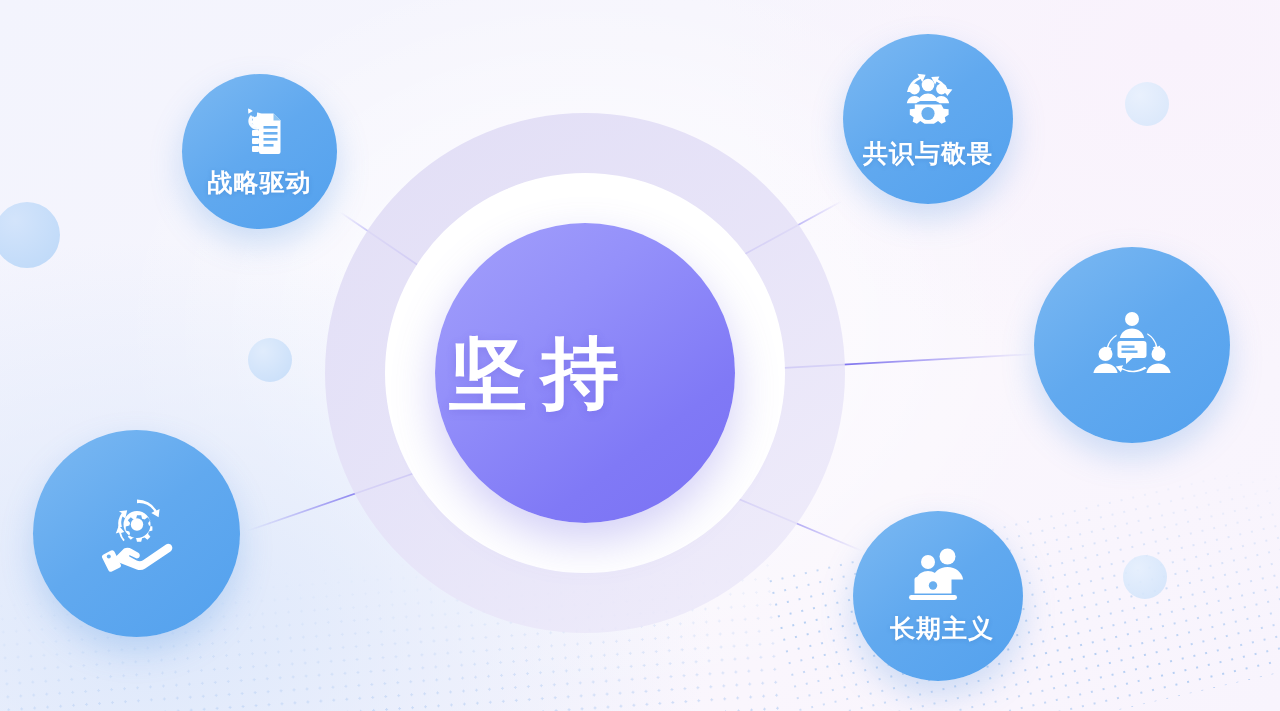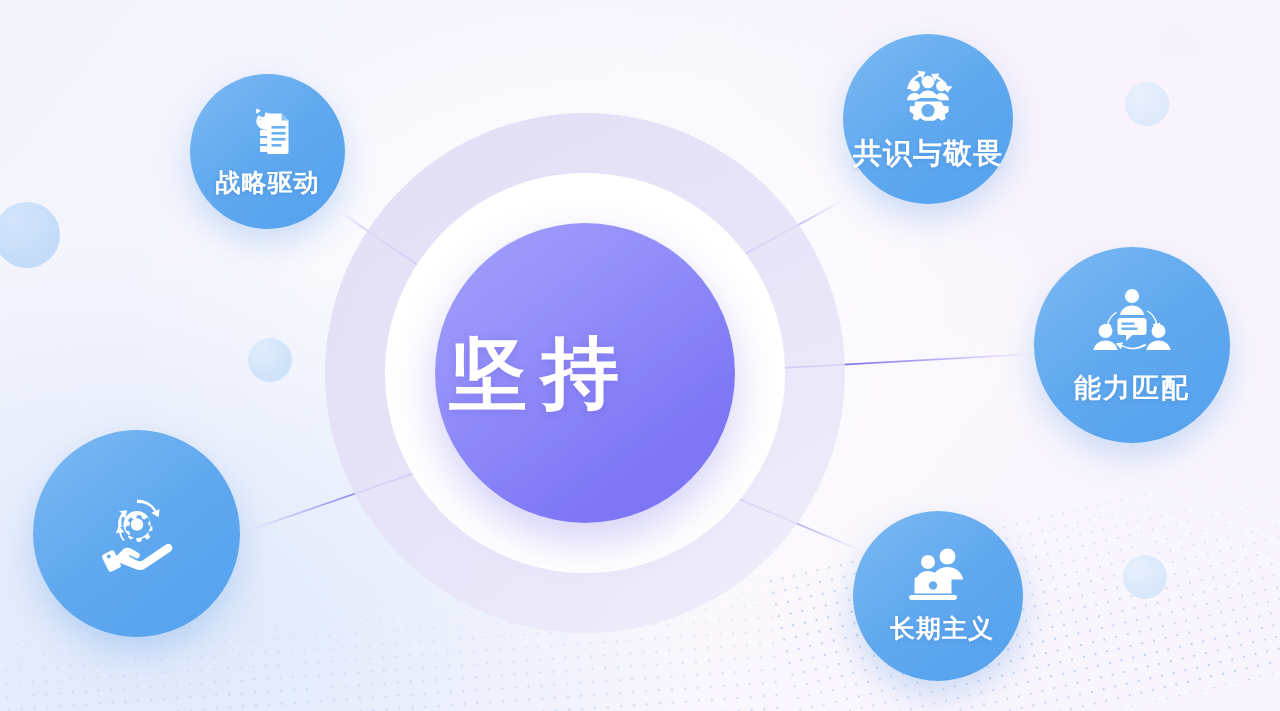--- a/index.html
+++ b/index.html
@@ -92,7 +92,7 @@
   #node-strategy{left:190px;top:74px;width:155px;height:155px;}
   #node-strategy .nlabel{font-size:25px;letter-spacing:1px;margin-top:8px;}
   #node-consensus{left:843px;top:34px;width:170px;height:170px;}
-  #node-consensus .nlabel{font-size:29px;letter-spacing:1px;margin-top:9px;text-align:right;}
+  #node-consensus .nlabel{font-size:25px;letter-spacing:1px;margin-top:9px;text-align:right;}
   #node-capability{left:1034px;top:247px;width:196px;height:196px;}
   #node-capability .nlabel{font-size:27px;letter-spacing:2px;margin-top:11px;}
   #node-longterm{left:853px;top:511px;width:170px;height:170px;}

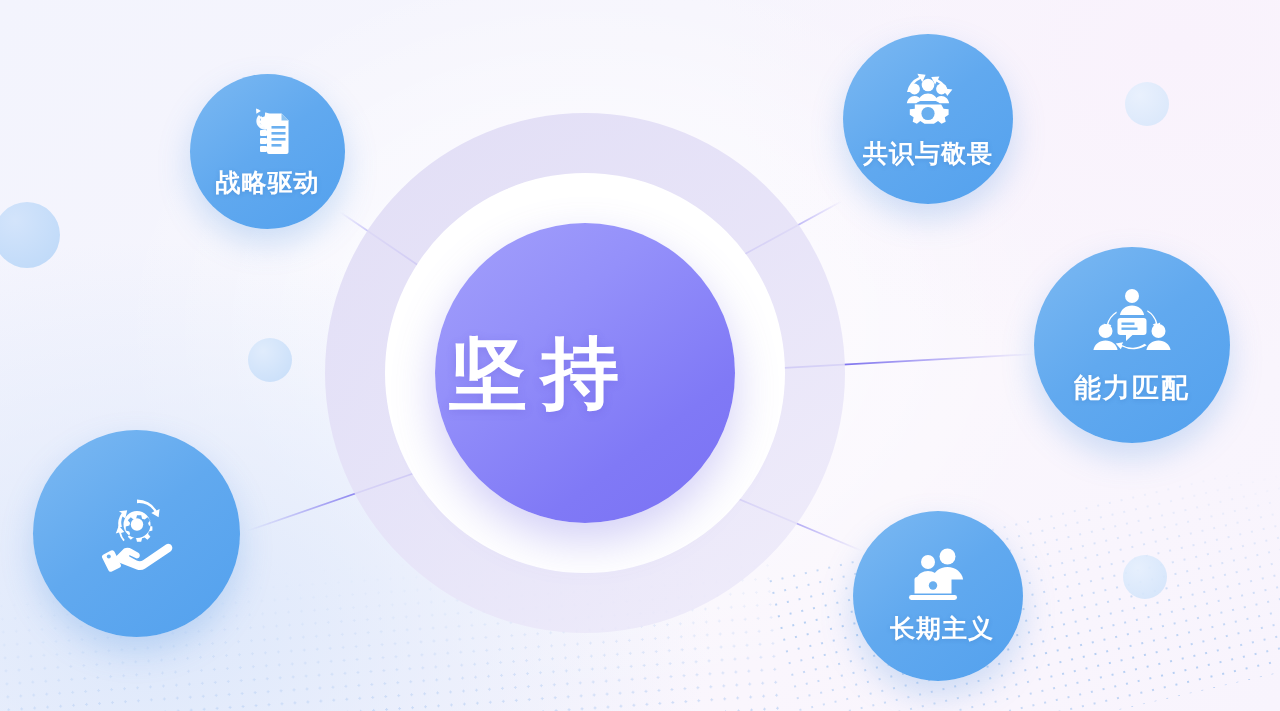--- a/index.html
+++ b/index.html
@@ -89,7 +89,7 @@
     text-shadow:0 1px 4px rgba(50,110,185,.30);
   }
 
-  #node-strategy{left:190px;top:74px;width:155px;height:155px;}
+  #node-strategy{left:182px;top:74px;width:155px;height:155px;}
   #node-strategy .nlabel{font-size:25px;letter-spacing:1px;margin-top:8px;}
   #node-consensus{left:843px;top:34px;width:170px;height:170px;}
   #node-consensus .nlabel{font-size:25px;letter-spacing:1px;margin-top:9px;text-align:right;}

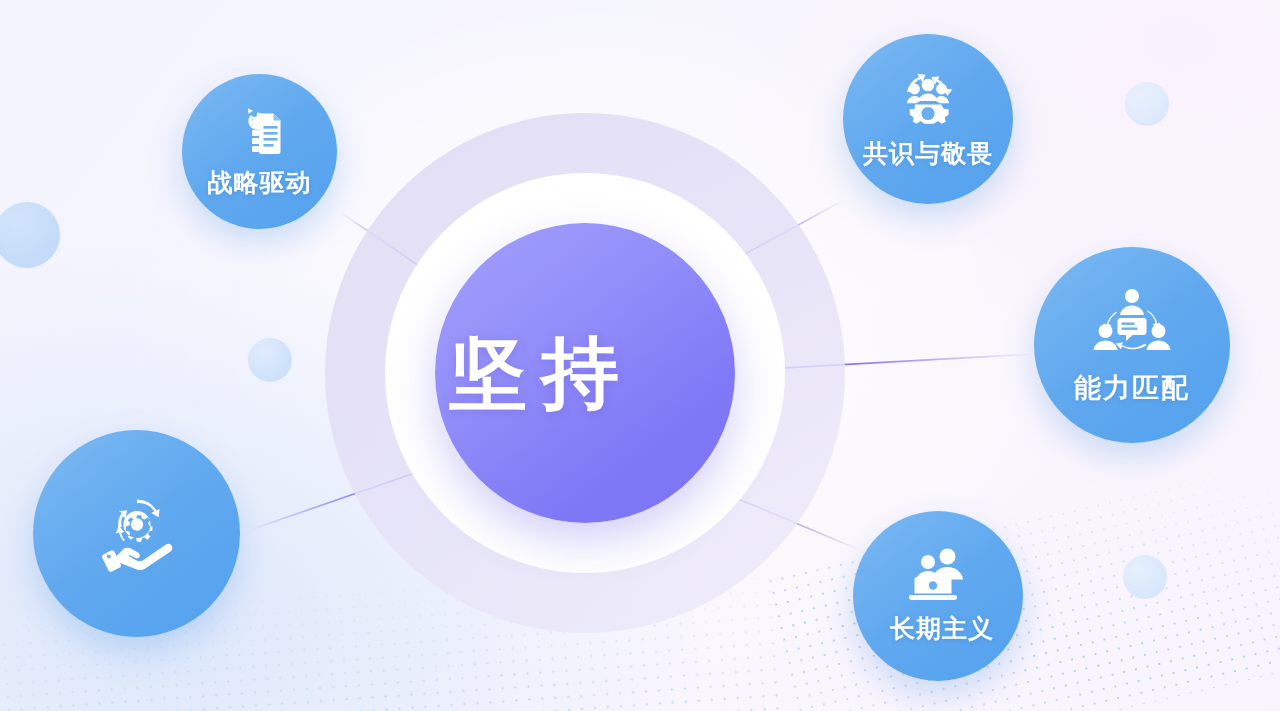--- a/index.html
+++ b/index.html
@@ -216,7 +216,6 @@
         <path d="M52.5 58.8a21 21 0 0 1-22.7 1.2l1.4-2.7-7.5 1.3 5.1 5.6 1.3-2.6a24.4 24.4 0 0 0 24.6-1.3z"></path>
       </svg>
     </span>
-    <span class="nlabel">能力匹配</span>
   </div>
 
   <div class="node" id="node-longterm">

